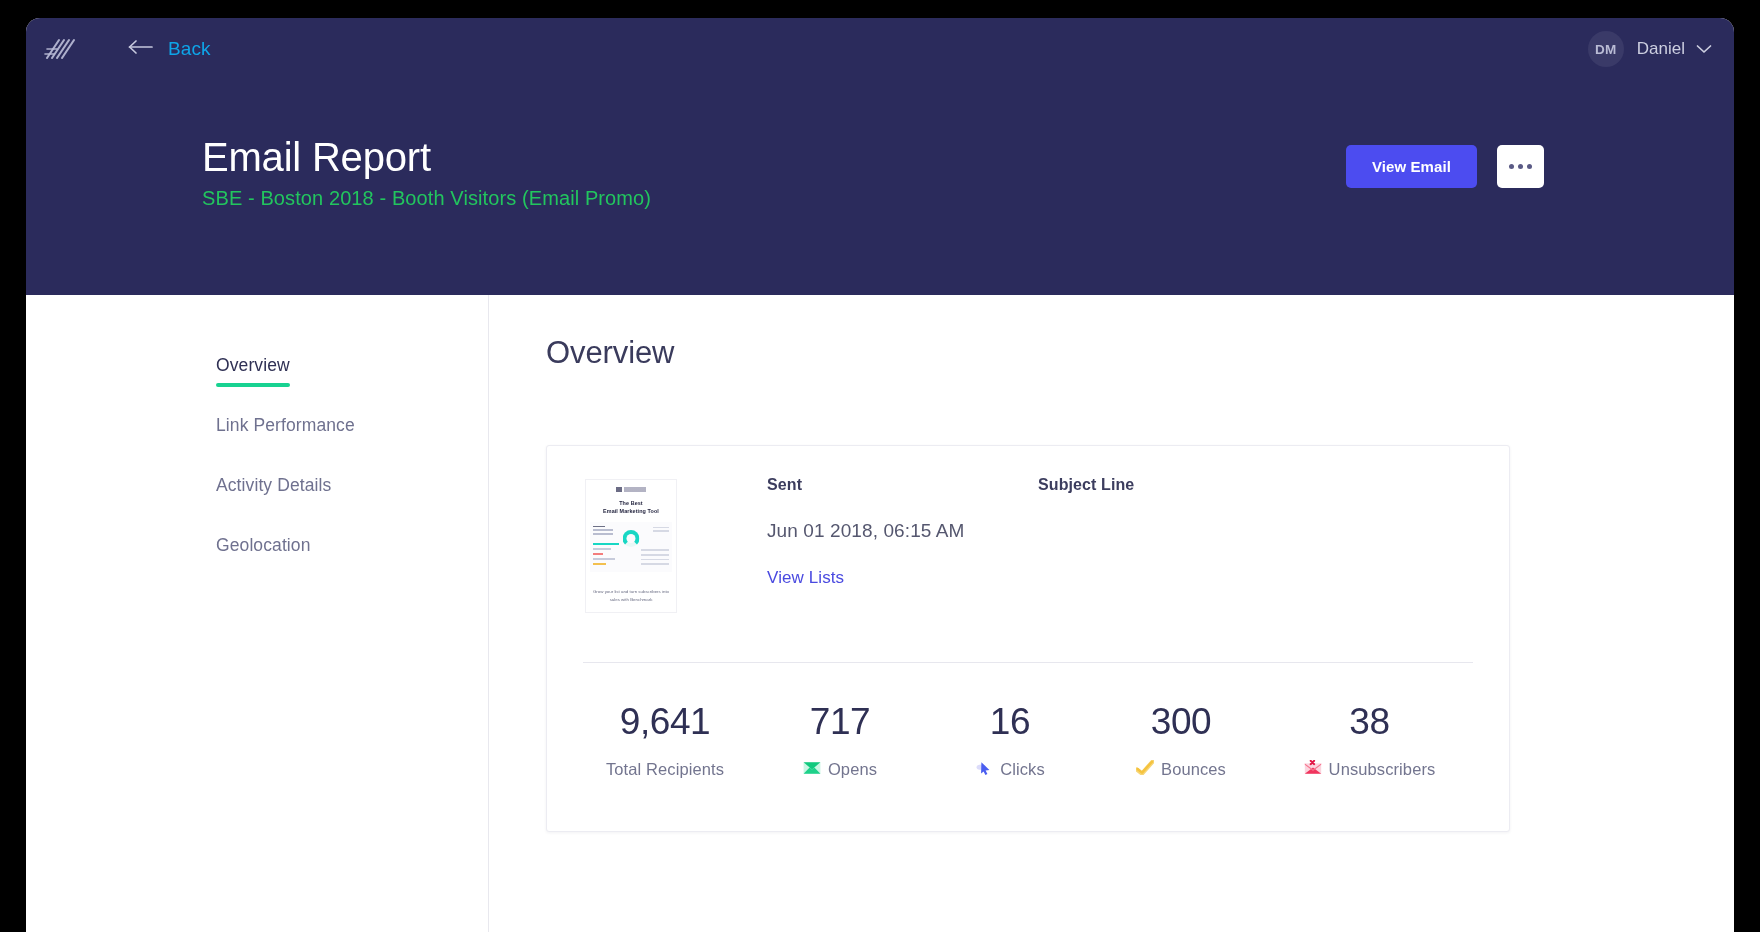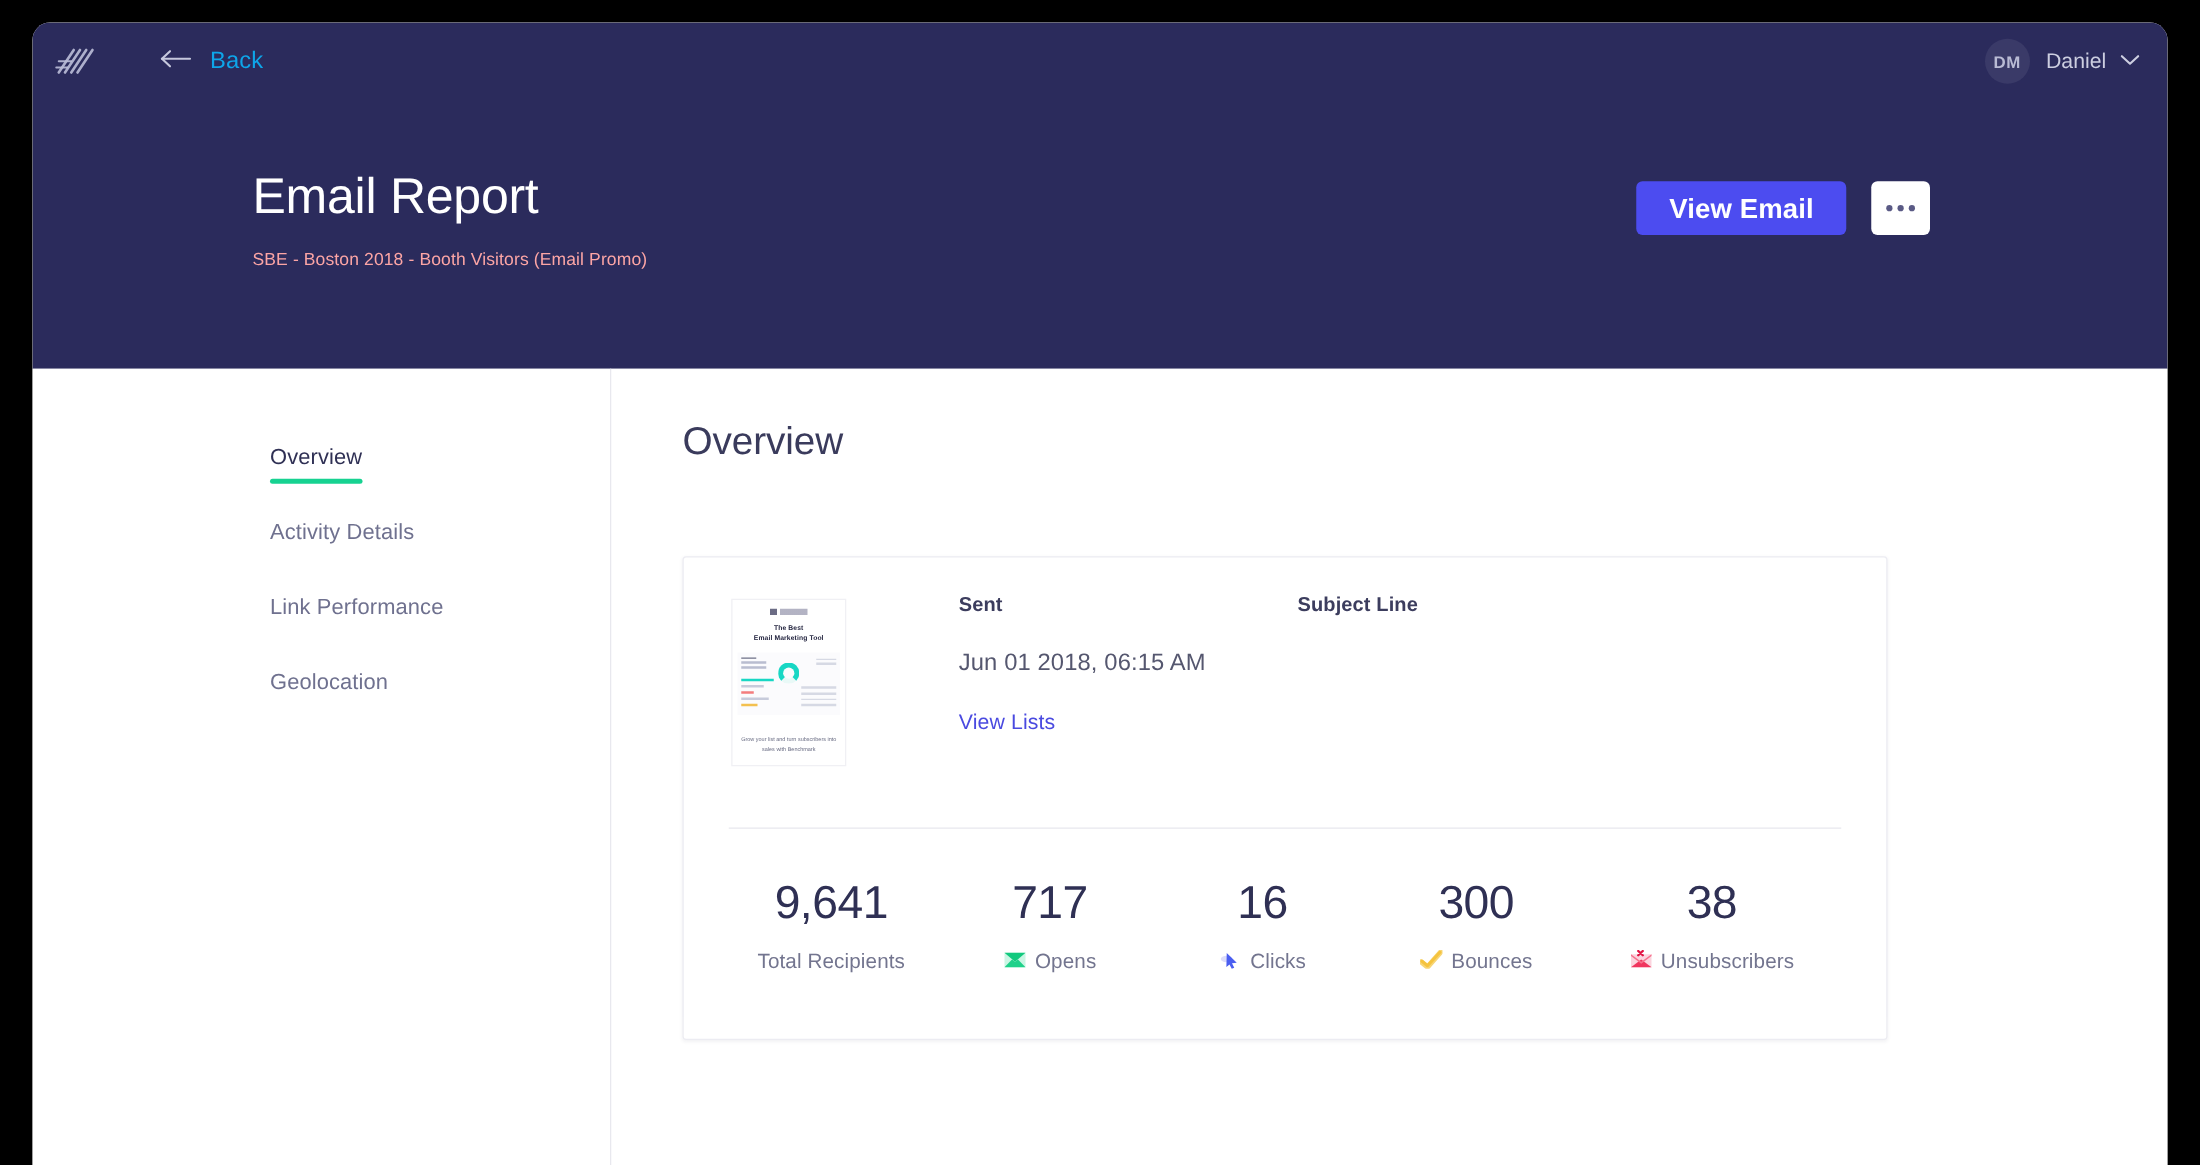--- a/index.html
+++ b/index.html
@@ -115,7 +115,7 @@
     color:#fff;
     border:none;
     border-radius:5px;
-    font-size:22px;
+    font-size:15px;
     font-family:"Liberation Sans", sans-serif;
     font-weight:bold;
     padding:0 26px;

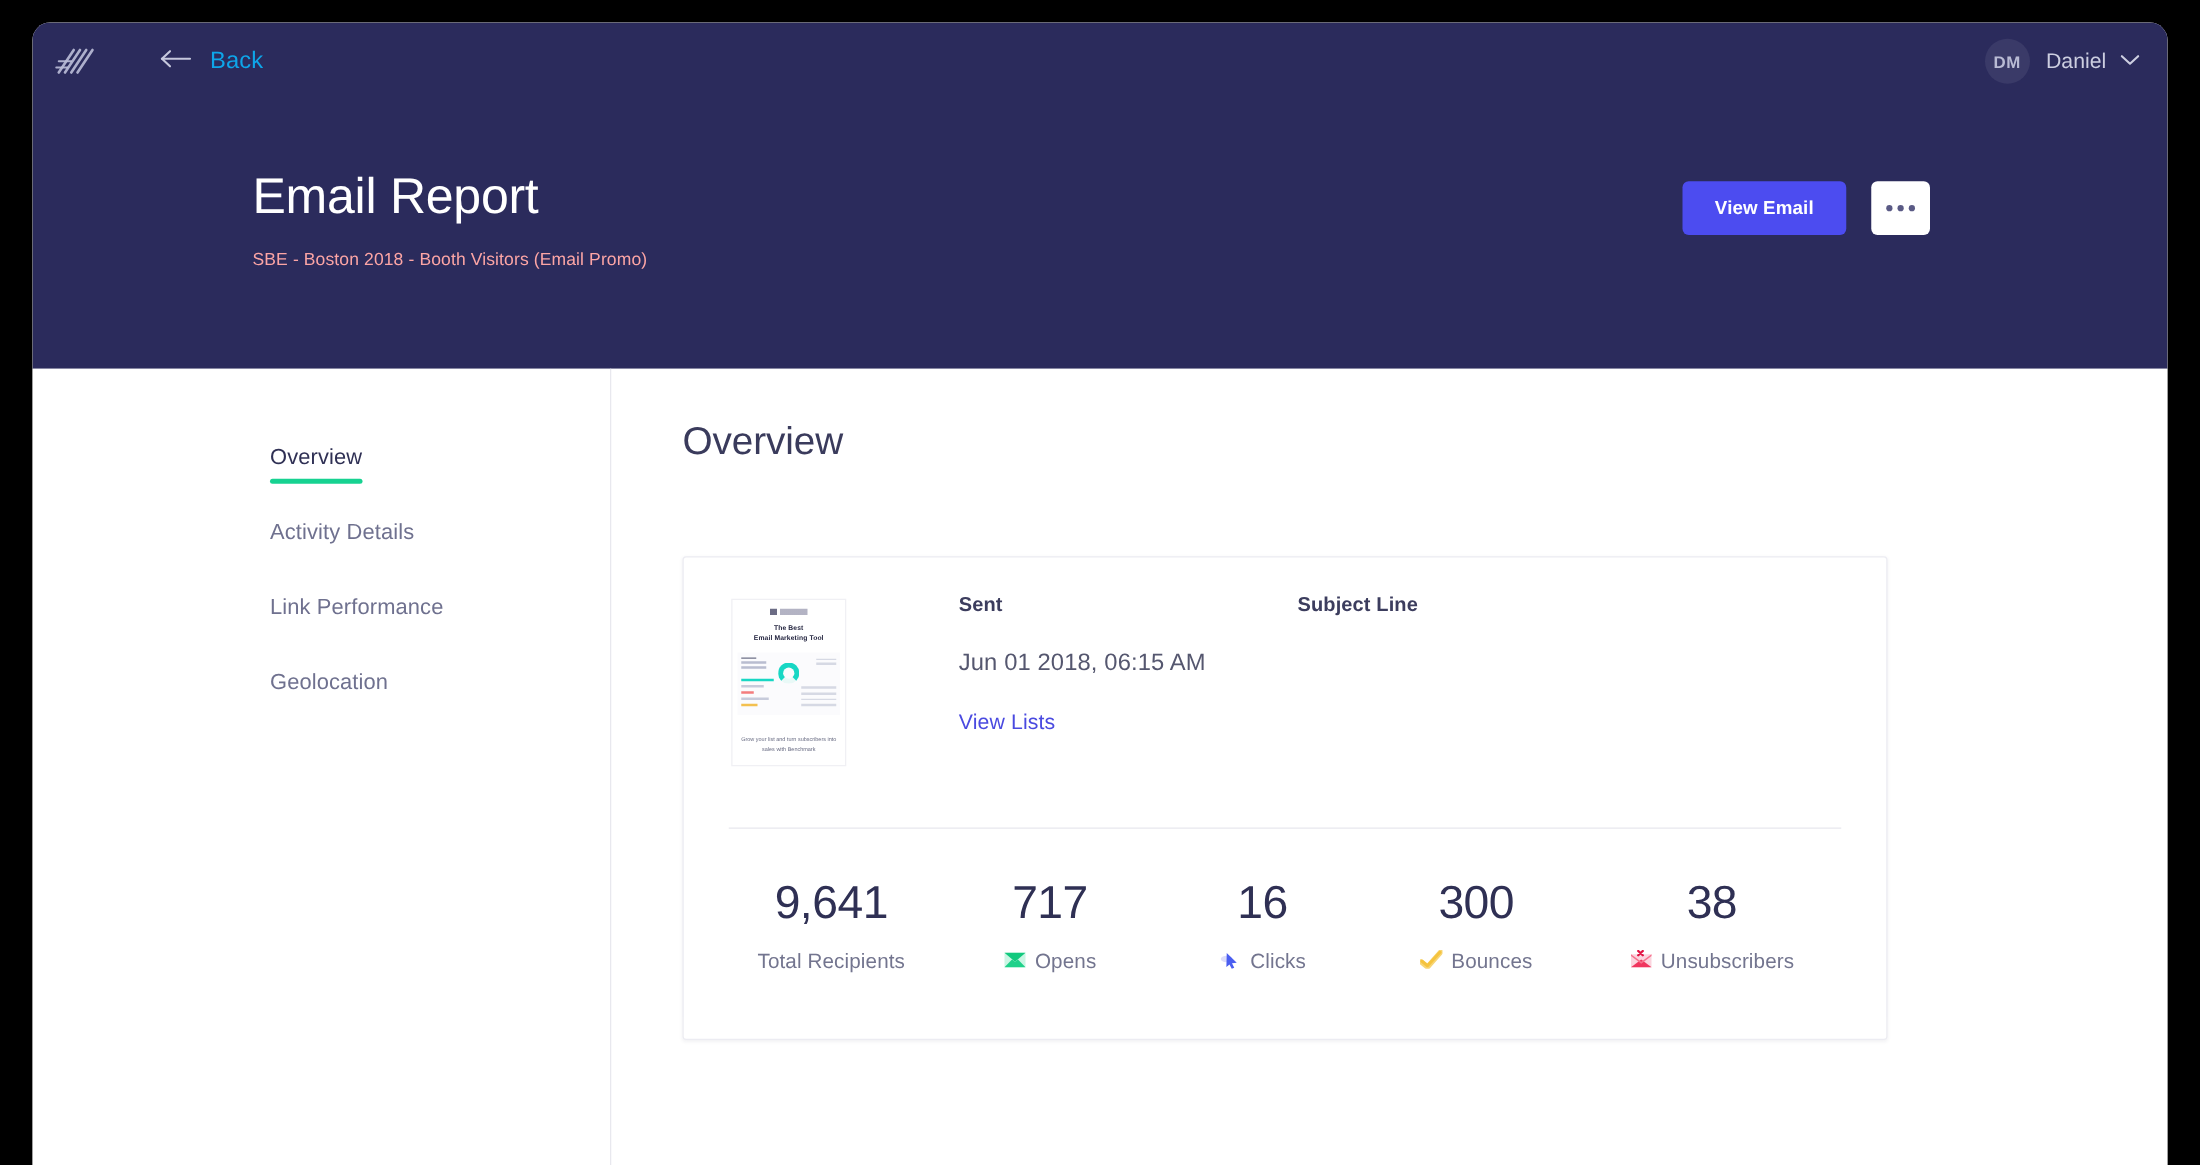--- a/index.html
+++ b/index.html
@@ -97,9 +97,9 @@
     line-height:1.08;
   }
   #page-subtitle{
-    margin-top:20px;
-    color:#fca5a5;
-    font-size:14px;
+    margin-top:8px;
+    color:#22c55e;
+    font-size:20px;
     letter-spacing:.1px;
   }
 

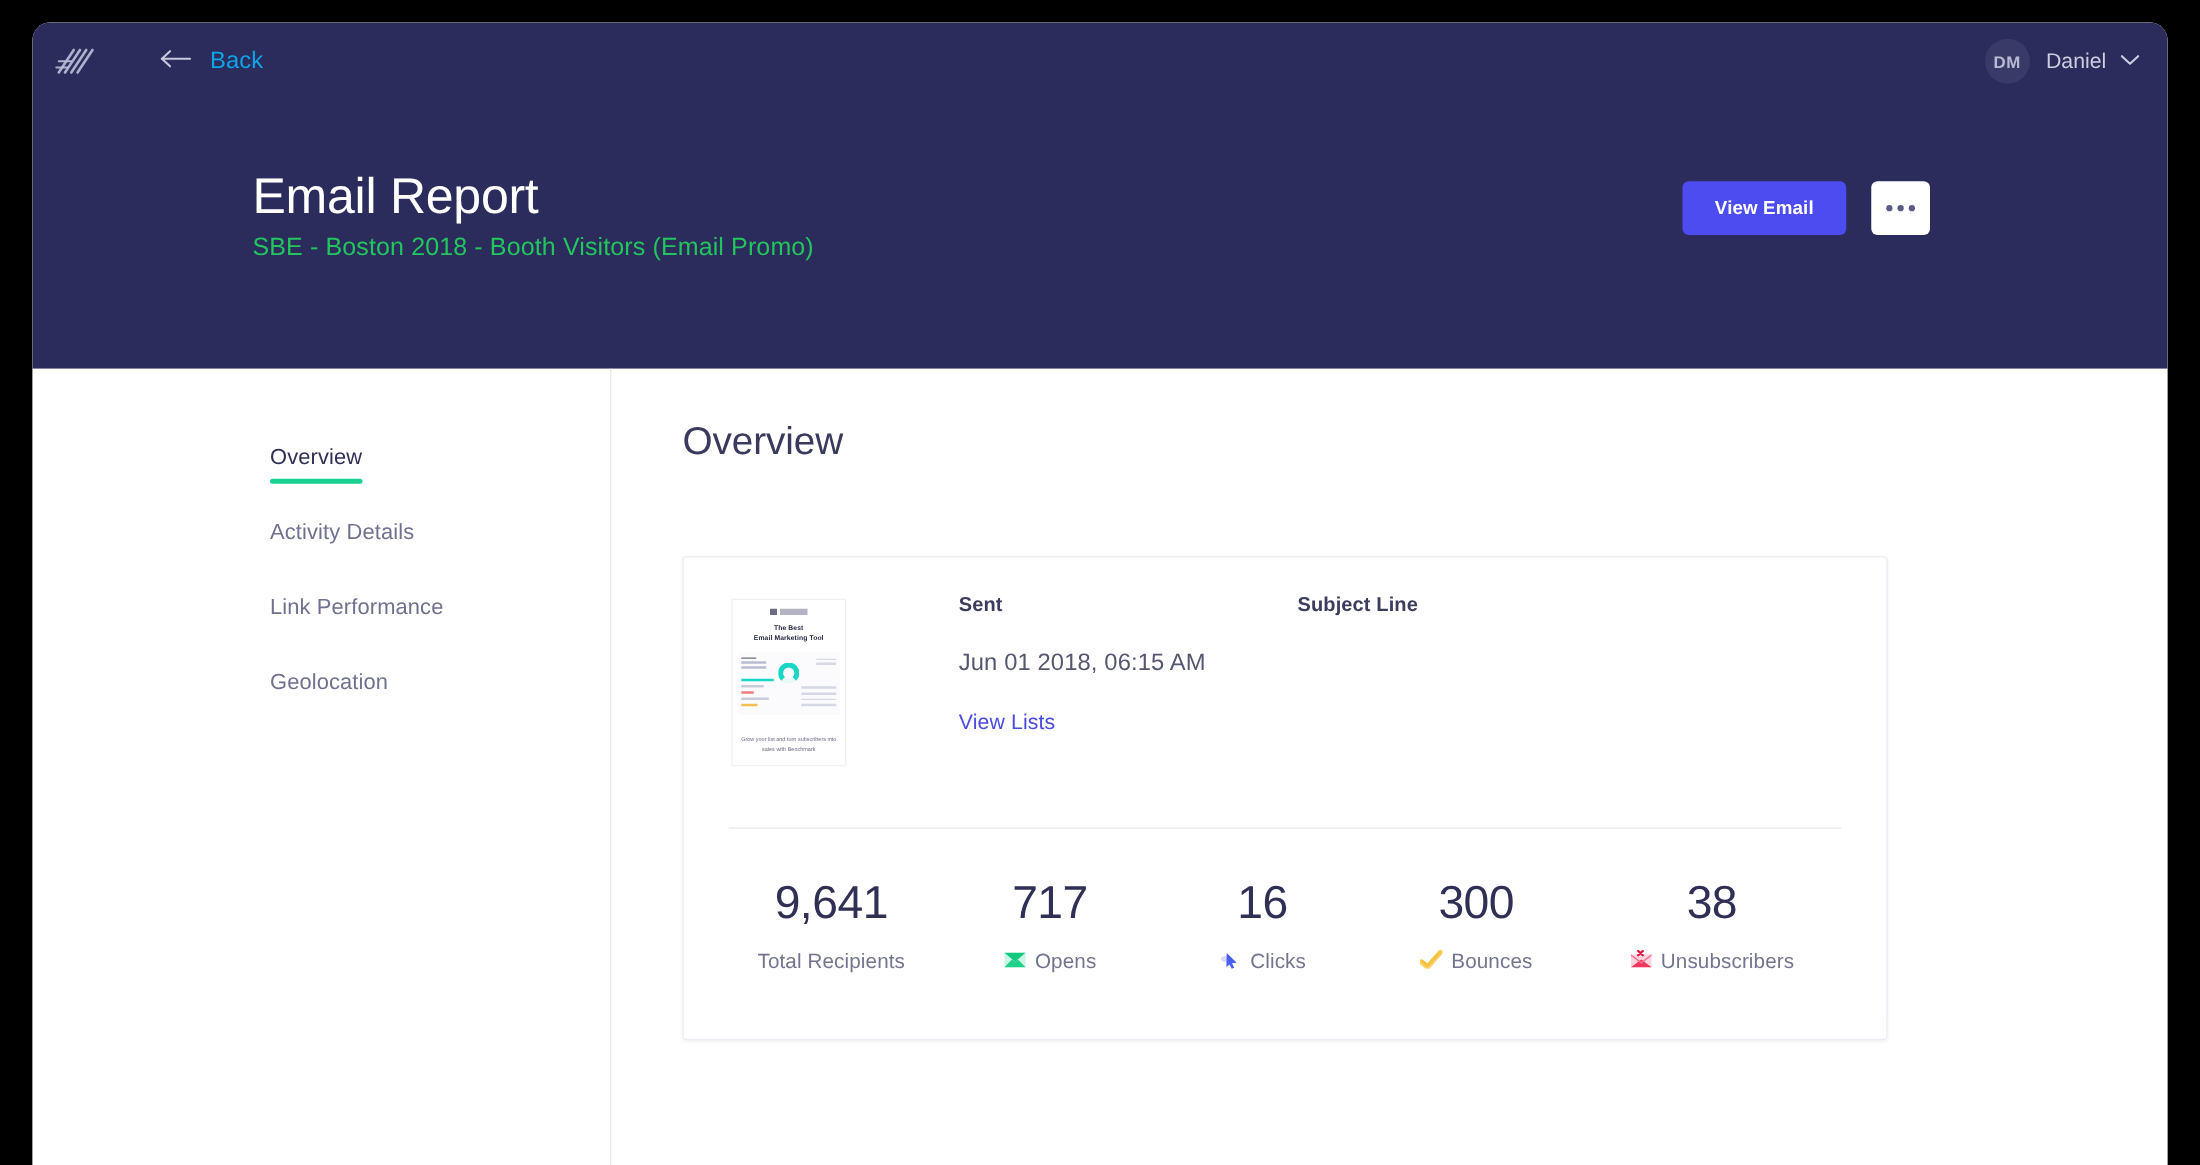--- a/index.html
+++ b/index.html
@@ -438,11 +438,11 @@
         <span class="nav-underline"></span>
       </div></div>
       <div class="nav-row"><div class="nav-item">
-        <span class="nav-label">Activity Details</span>
+        <span class="nav-label">Link Performance</span>
         <span class="nav-underline"></span>
       </div></div>
       <div class="nav-row"><div class="nav-item">
-        <span class="nav-label">Link Performance</span>
+        <span class="nav-label">Activity Details</span>
         <span class="nav-underline"></span>
       </div></div>
       <div class="nav-row"><div class="nav-item">

